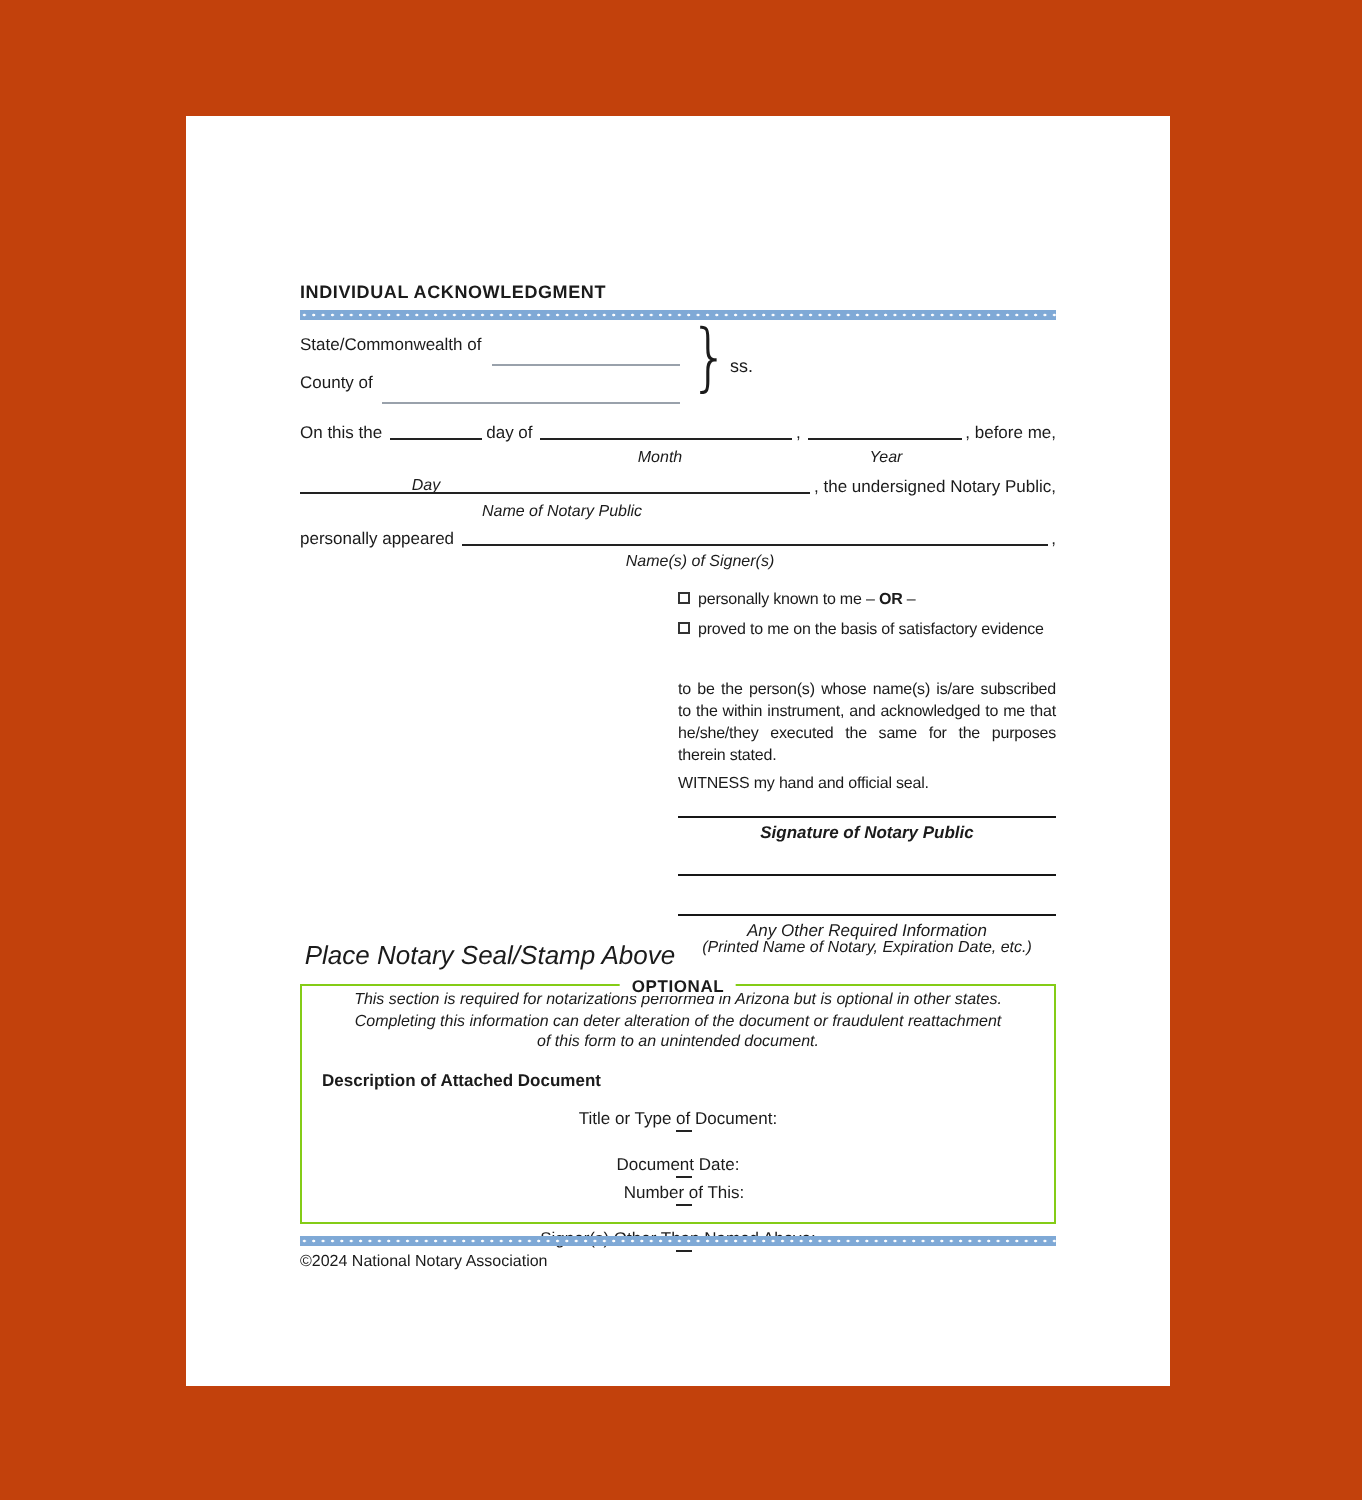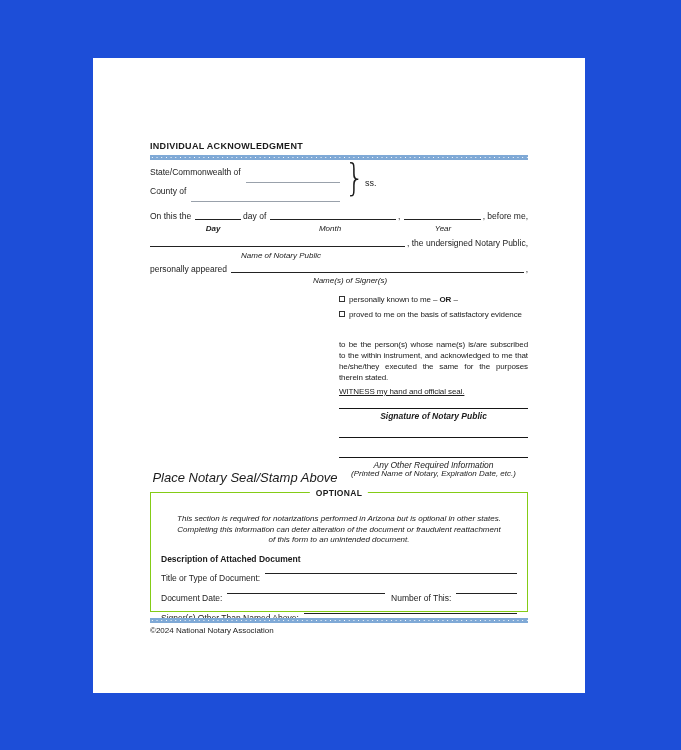--- a/index.html
+++ b/index.html
@@ -5,7 +5,7 @@
   * { margin:0; padding:0; box-sizing:border-box; }
   html,body { background:#000; }
   .canvas {
-    position:relative; width:681px; height:750px; background:#1d4ed8;
+    position:relative; width:681px; height:750px; background:#c2410c;
     font-family:"Liberation Sans", sans-serif; overflow:hidden;
   }
   .page {

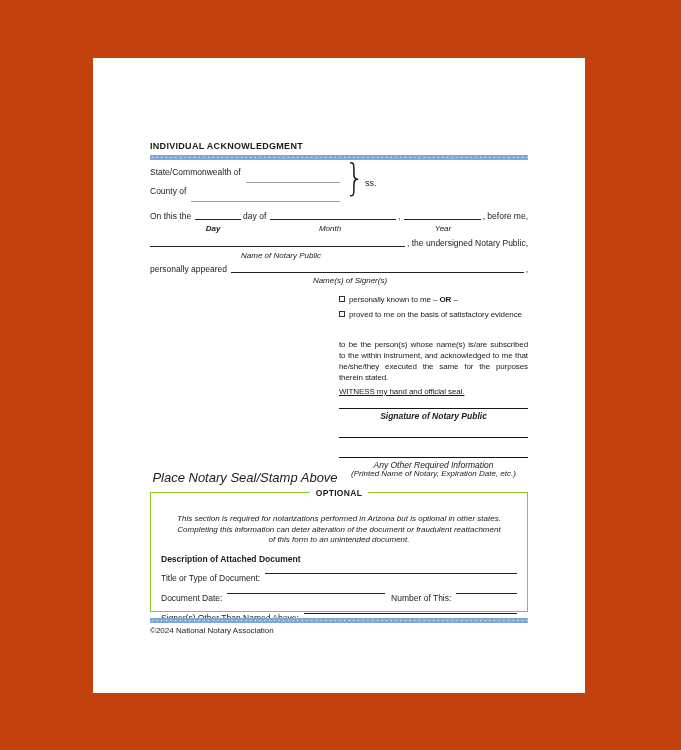--- a/index.html
+++ b/index.html
@@ -104,7 +104,7 @@
       <span class="blank f100"></span>
       <span class="txt">, before me,</span>
     </div>
-    <div class="abs cap" style="left:95px; top:166px; width:50px;font-weight:bold;">Day</div>
+    <div class="abs cap" style="left:95px; top:180px; width:50px;">Day</div>
     <div class="abs cap" style="left:212px; top:166px; width:50px;">Month</div>
     <div class="abs cap" style="left:325px; top:166px; width:50px;">Year</div>
 

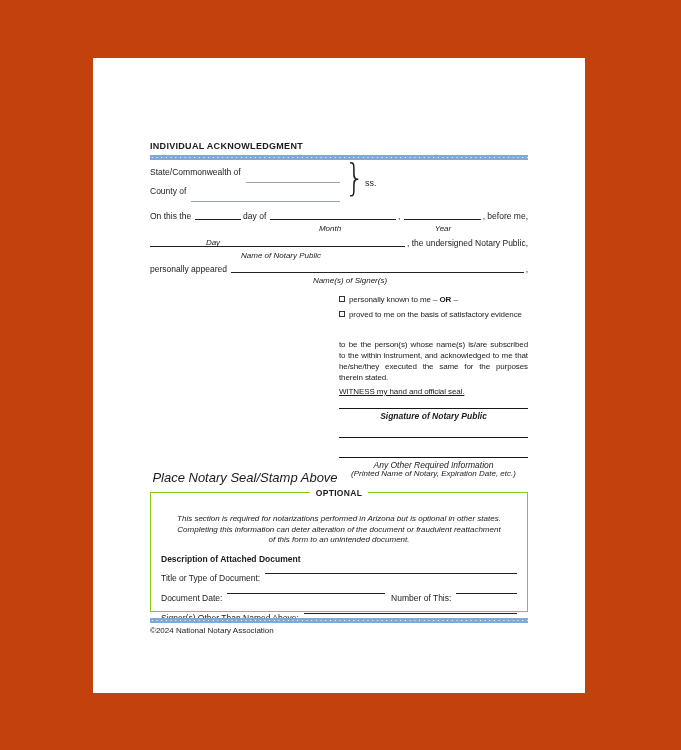--- a/index.html
+++ b/index.html
@@ -52,7 +52,7 @@
   .cb { width:6px; height:6px; border:1px solid #333; margin-right:4px; flex:0 0 6px; }
   .bold { font-weight:bold; }
   .statement { margin-top:20px; text-align:justify; line-height:11px; }
-  .witness { margin-top:4px;text-decoration:underline; }
+  .witness { margin-top:4px; }
 
   .hline { left:246px; width:189px; height:0; border-top:1px solid #161616; }
   .sigcap { left:246px; width:189px; text-align:center; font-style:italic; font-size:8.5px; }

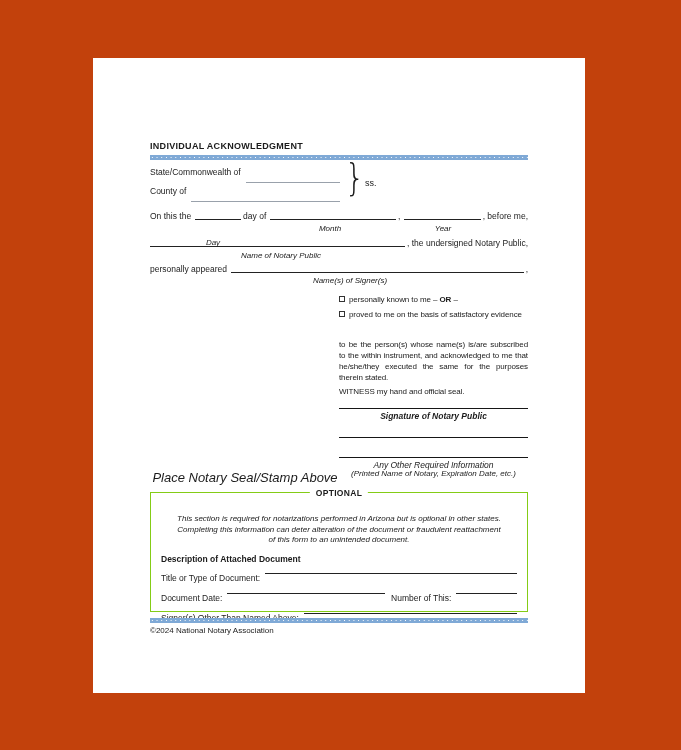--- a/index.html
+++ b/index.html
@@ -63,7 +63,7 @@
   .optional { left:57px; top:434px; width:378px; height:120px; border:1px solid #84cc16; }
   .legend { position:absolute; top:-5px; left:50%; transform:translateX(-50%);
             background:#fff; padding:0 6px; font-weight:bold; font-size:8.5px; letter-spacing:.3px; white-space:nowrap; }
-  .opt-note { margin-top:21px; font-style:italic; font-size:8px; text-align:center; line-height:10.5px; }
+  .opt-note { margin-top:2px; font-style:italic; font-size:8px; text-align:center; line-height:10.5px; }
   .desc-heading { font-weight:bold; font-size:8.5px; margin:8px 10px 0; }
   .opt-row { display:flex; align-items:flex-start; margin:9px 10px 0; }
   .opt-row .txt { white-space:nowrap; padding-bottom:1px; }

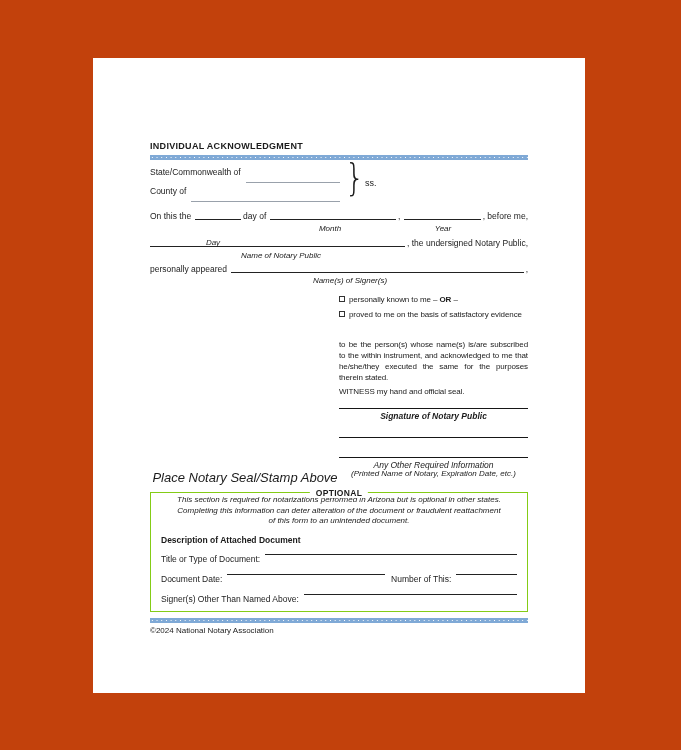--- a/index.html
+++ b/index.html
@@ -65,7 +65,7 @@
             background:#fff; padding:0 6px; font-weight:bold; font-size:8.5px; letter-spacing:.3px; white-space:nowrap; }
   .opt-note { margin-top:2px; font-style:italic; font-size:8px; text-align:center; line-height:10.5px; }
   .desc-heading { font-weight:bold; font-size:8.5px; margin:8px 10px 0; }
-  .opt-row { display:flex; align-items:flex-start; margin:9px 10px 0; }
+  .opt-row { display:flex; align-items:center; margin:9px 10px 0;flex-direction:column; }
   .opt-row .txt { white-space:nowrap; padding-bottom:1px; }
   .opt-row .blank { margin-bottom:2px; }
   .f260 { flex:2.6 1 0; }

